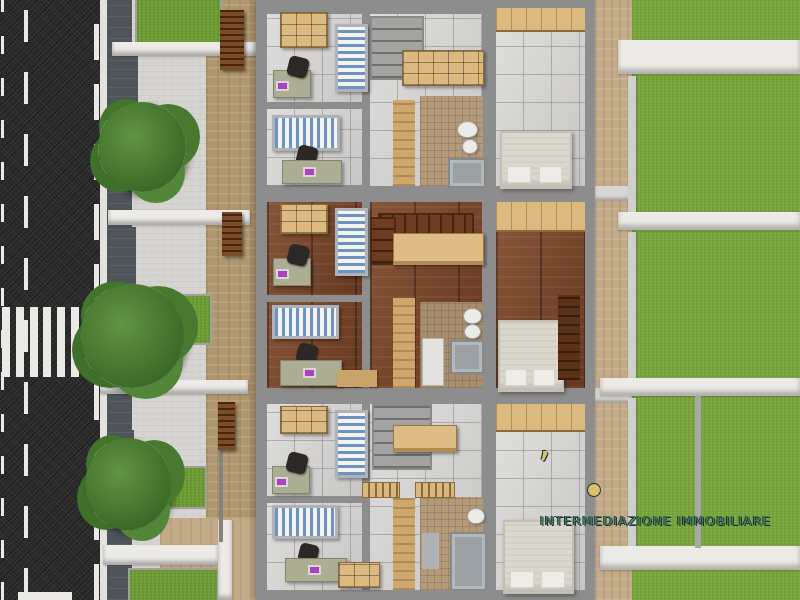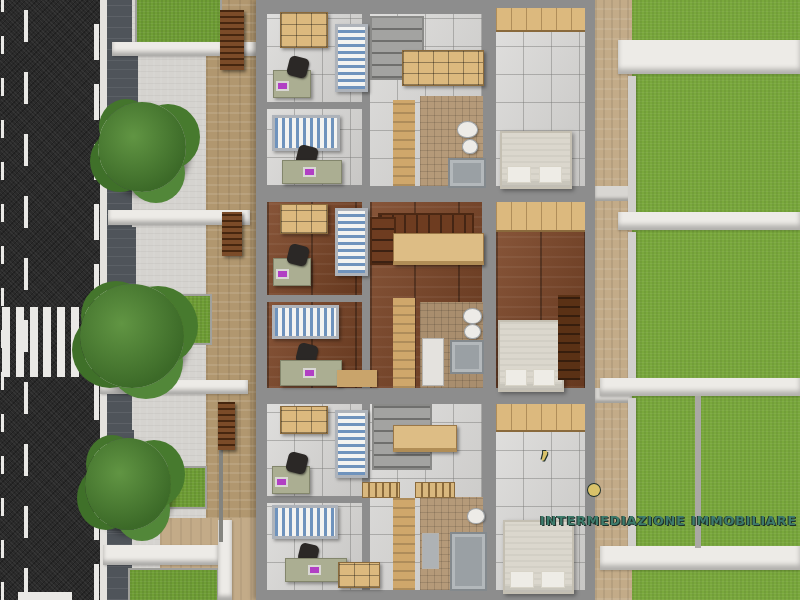--- a/index.html
+++ b/index.html
@@ -111,7 +111,7 @@
     text-shadow:-1px -1px 0 var(--logo-outline,#20312b),1px 1px 0 var(--logo-outline,#20312b);}
   .odot{position:absolute;left:48px;top:28px;width:12px;height:12px;border-radius:50%;
     background:var(--logo-gold,#d9c26a);box-shadow:0 0 0 1px var(--logo-outline,#20312b);}
-  .tagline{position:absolute;left:0;top:57px;font-size:12.5px;font-weight:bold;letter-spacing:1px;white-space:nowrap;
+  .tagline{position:absolute;left:0;top:57px;font-size:12.5px;font-weight:normal;letter-spacing:1px;white-space:nowrap;
     color:var(--logo-teal,#3e7c6c);text-shadow:-1px 0 0 var(--logo-outline,#20312b),1px 1px 0 var(--logo-outline,#20312b);}
 </style>
 </head>

